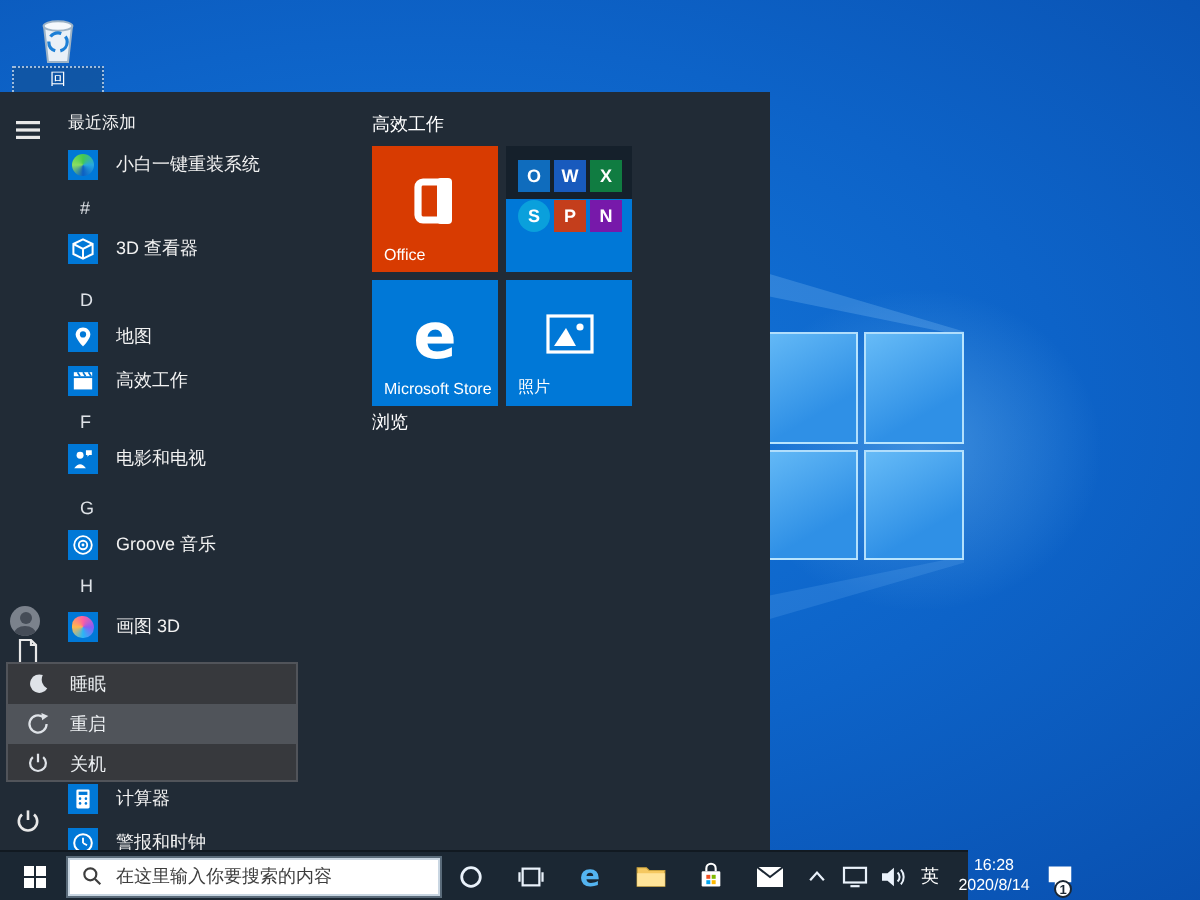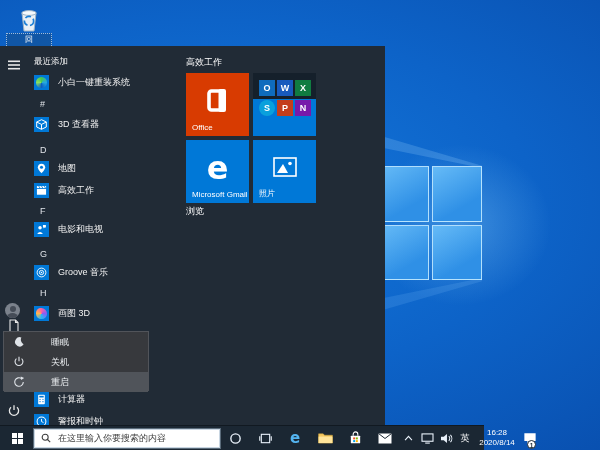--- a/index.html
+++ b/index.html
@@ -259,7 +259,7 @@
       <div class="tile-center">
         <span class="edge-e">e</span>
       </div>
-      <span class="tile-label">Microsoft Gmail</span>
+      <span class="tile-label">Microsoft Store</span>
     </div>
 
     <div class="tile" style="left:253px;top:94px;background:#0078d7;">

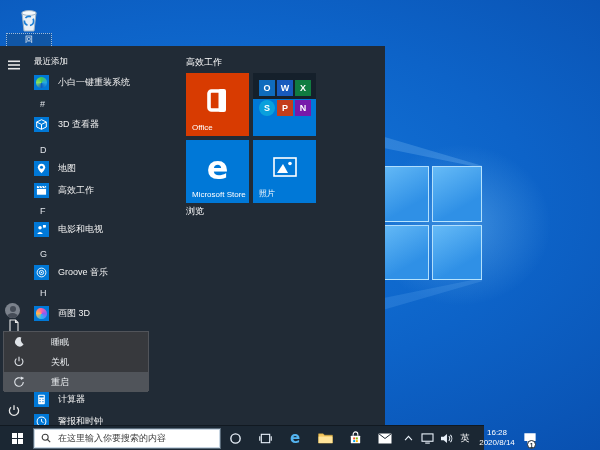--- a/index.html
+++ b/index.html
@@ -60,7 +60,7 @@
   
   .popup{position:absolute;left:3px;top:285px;width:146px;height:60px;background:#37393d;
     border:1px solid #51545a;z-index:9;}
-  .popup-row{position:relative;height:20px;display:flex;align-items:center;gap:26px;padding-left:9px;}
+  .popup-row{position:relative;height:20px;display:flex;align-items:center;gap:10px;padding-left:9px;}
   .popup-row.hl{background:#50545a;}
   .popup-row .lbl{font-size:9px;color:#eceff2;}
 

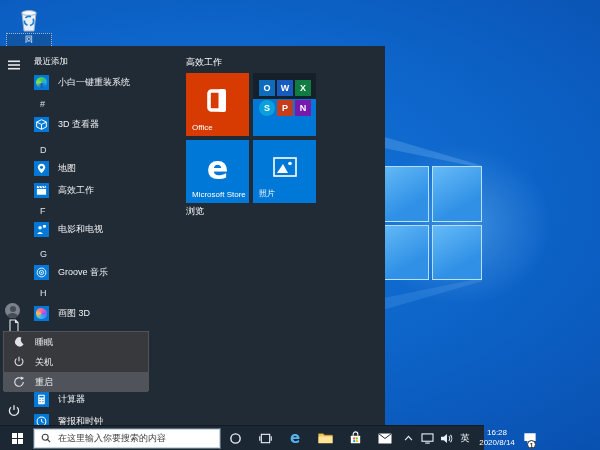--- a/index.html
+++ b/index.html
@@ -283,19 +283,19 @@
         </svg>
         <span class="lbl">睡眠</span>
       </div>
+      <div class="popup-row hl">
+        <svg width="12" height="12" viewBox="0 0 14 14">
+          <path d="M12 7 a5 5 0 1 1 -2 -4" stroke="#dfe3e8" stroke-width="1.3" fill="none"></path>
+          <polygon points="9,0.6 13,2.4 9.4,4.8" fill="#dfe3e8"></polygon>
+        </svg>
+        <span class="lbl">重启</span>
+      </div>
       <div class="popup-row">
         <svg width="12" height="12" viewBox="0 0 14 14">
           <path d="M7 1 V6" stroke="#dfe3e8" stroke-width="1.3" fill="none"></path>
           <path d="M4 3 a4.6 4.6 0 1 0 6 0" stroke="#dfe3e8" stroke-width="1.3" fill="none"></path>
         </svg>
         <span class="lbl">关机</span>
-      </div>
-      <div class="popup-row hl">
-        <svg width="12" height="12" viewBox="0 0 14 14">
-          <path d="M12 7 a5 5 0 1 1 -2 -4" stroke="#dfe3e8" stroke-width="1.3" fill="none"></path>
-          <polygon points="9,0.6 13,2.4 9.4,4.8" fill="#dfe3e8"></polygon>
-        </svg>
-        <span class="lbl">重启</span>
       </div>
     </div>
 

